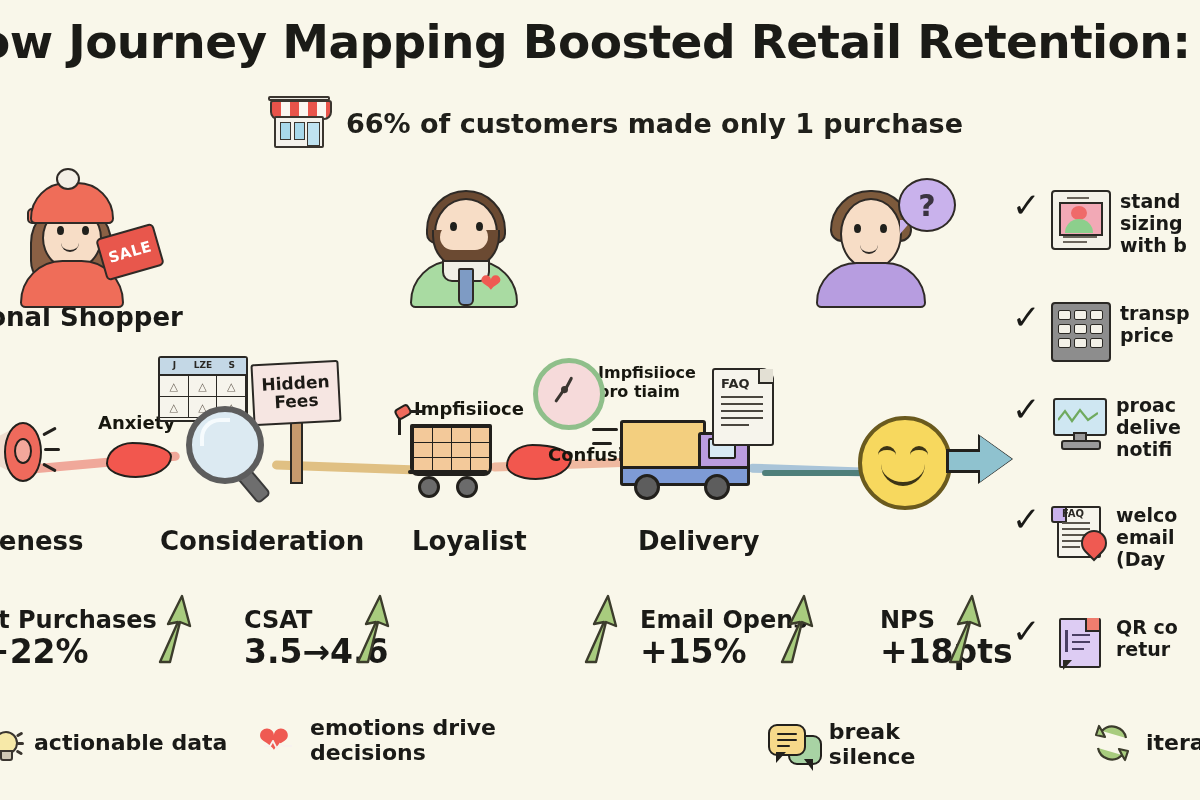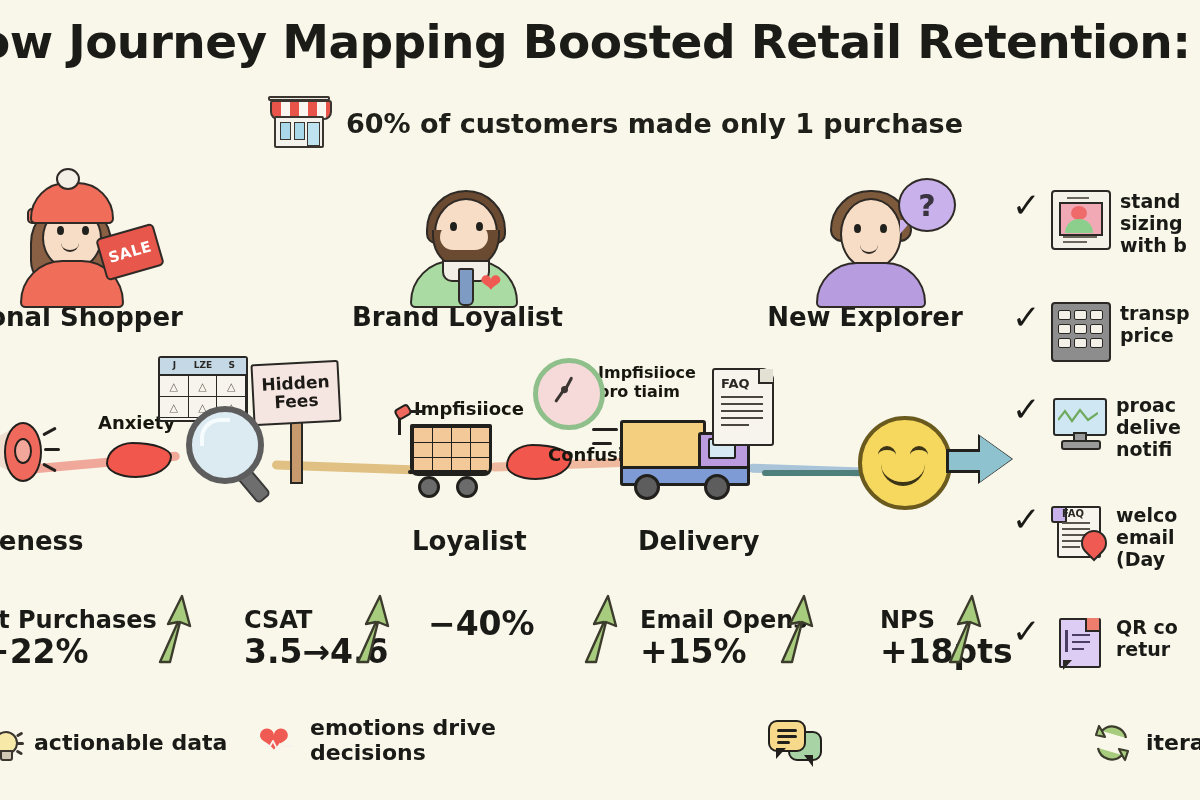--- a/index.html
+++ b/index.html
@@ -243,7 +243,7 @@
       <div class="w2"></div>
       <div class="dr"></div>
   </div>
-  <div id="subtitle-text">60% of customers made only 1 purchase</div>
+  <div id="subtitle-text">66% of customers made only 1 purchase</div>
 </div>
 
 <div class="persona" id="p1">

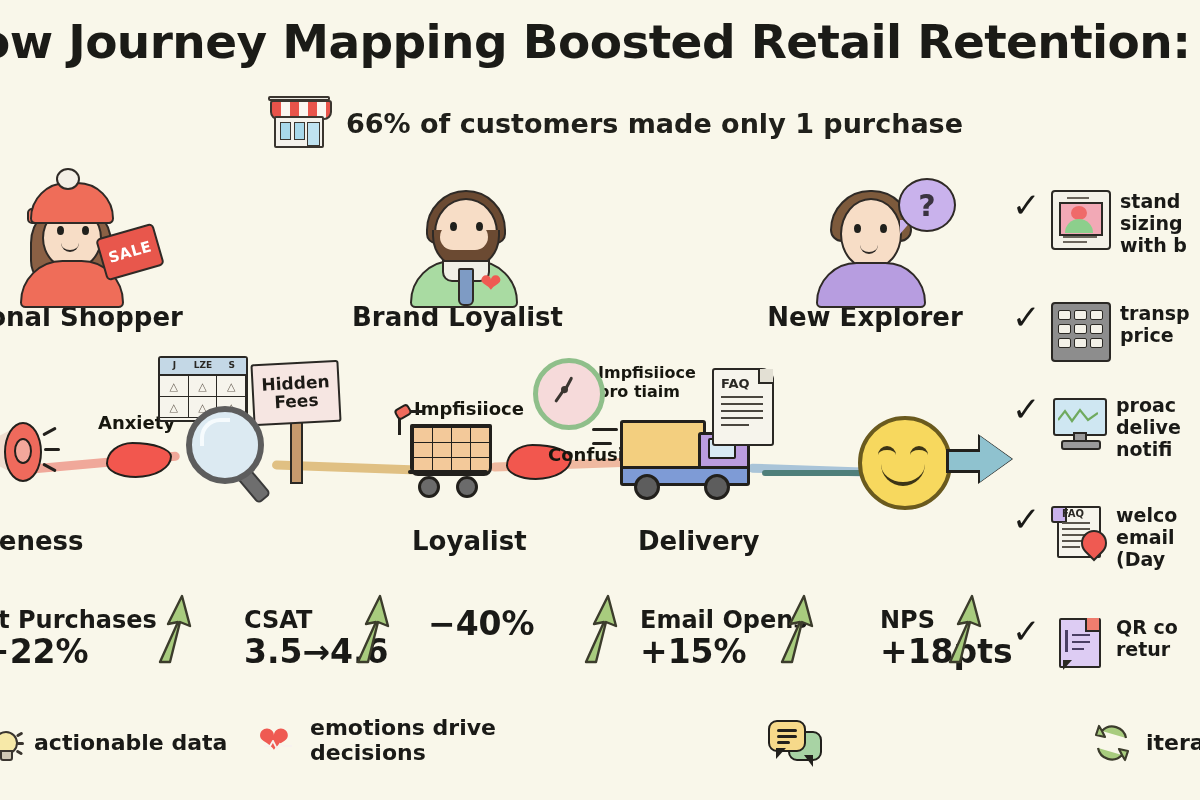--- a/index.html
+++ b/index.html
@@ -275,7 +275,6 @@
       <div class="tie"></div>
     <div class="heart">❤</div>
   </div>
-  <div class="label">Brand Loyalist</div>
 </div>
 
 <div class="persona" id="p3">

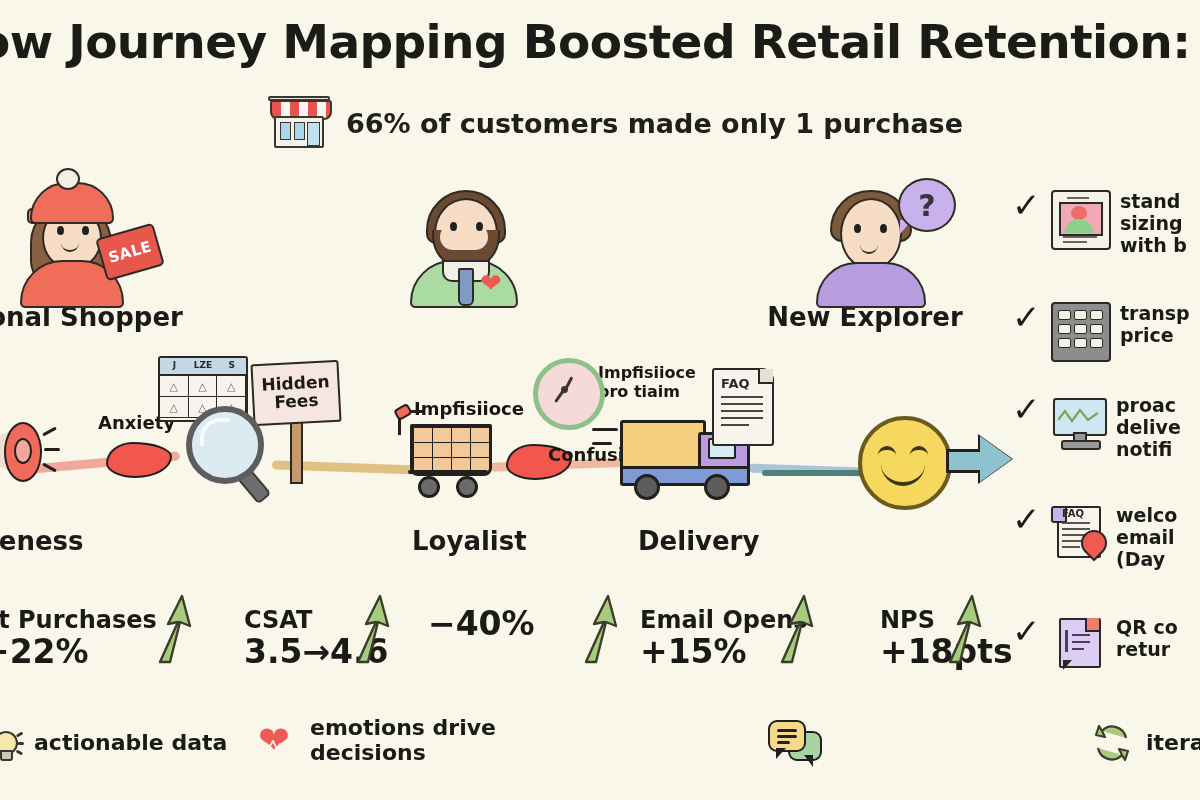--- a/index.html
+++ b/index.html
@@ -288,7 +288,6 @@
     <div class="btail"></div>
     <div class="bubble">?</div>
   </div>
-  <div class="label">New Explorer</div>
 </div>
 
 <div id="journey">

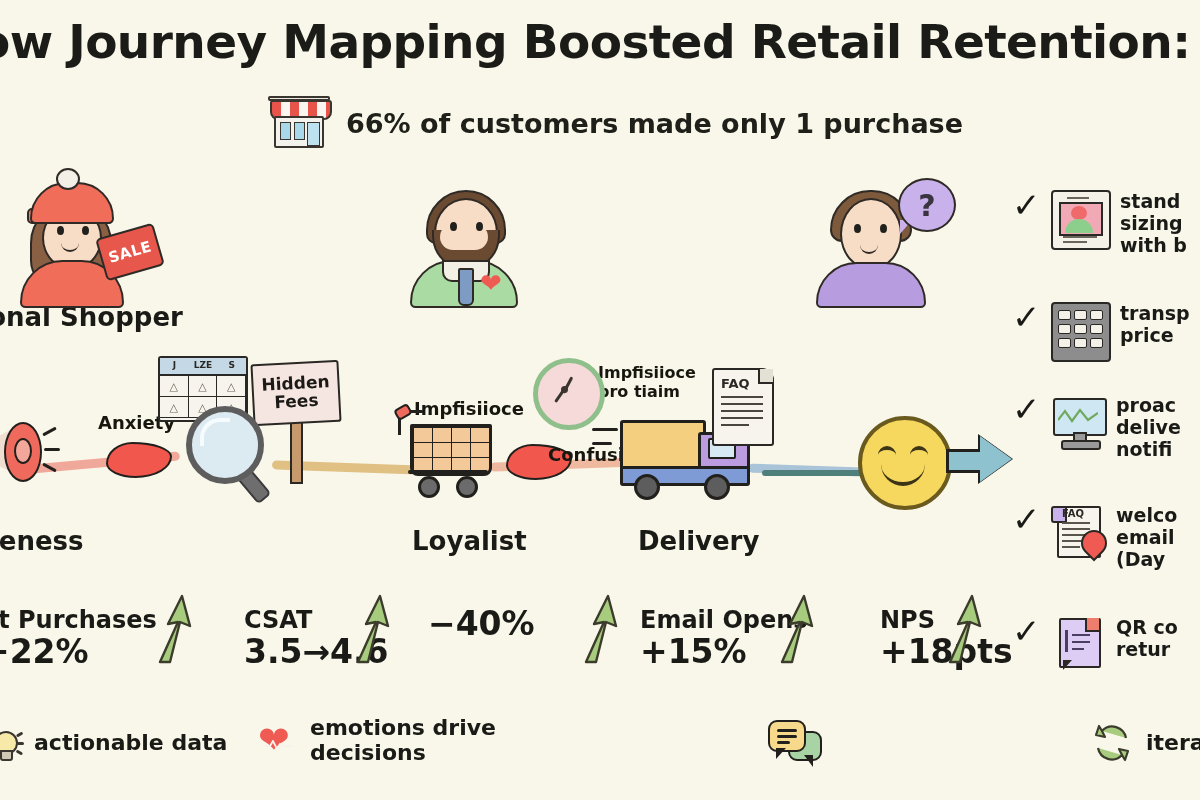--- a/index.html
+++ b/index.html
@@ -396,6 +396,7 @@
   </div>
 
   <div class="stage-label" style="left:-14px;top:168px;">reness</div>
+  <div class="stage-label" style="left:160px;top:168px;">Consideration</div>
   <div class="stage-label" style="left:412px;top:168px;">Loyalist</div>
   <div class="stage-label" style="left:638px;top:168px;">Delivery</div>
 </div>

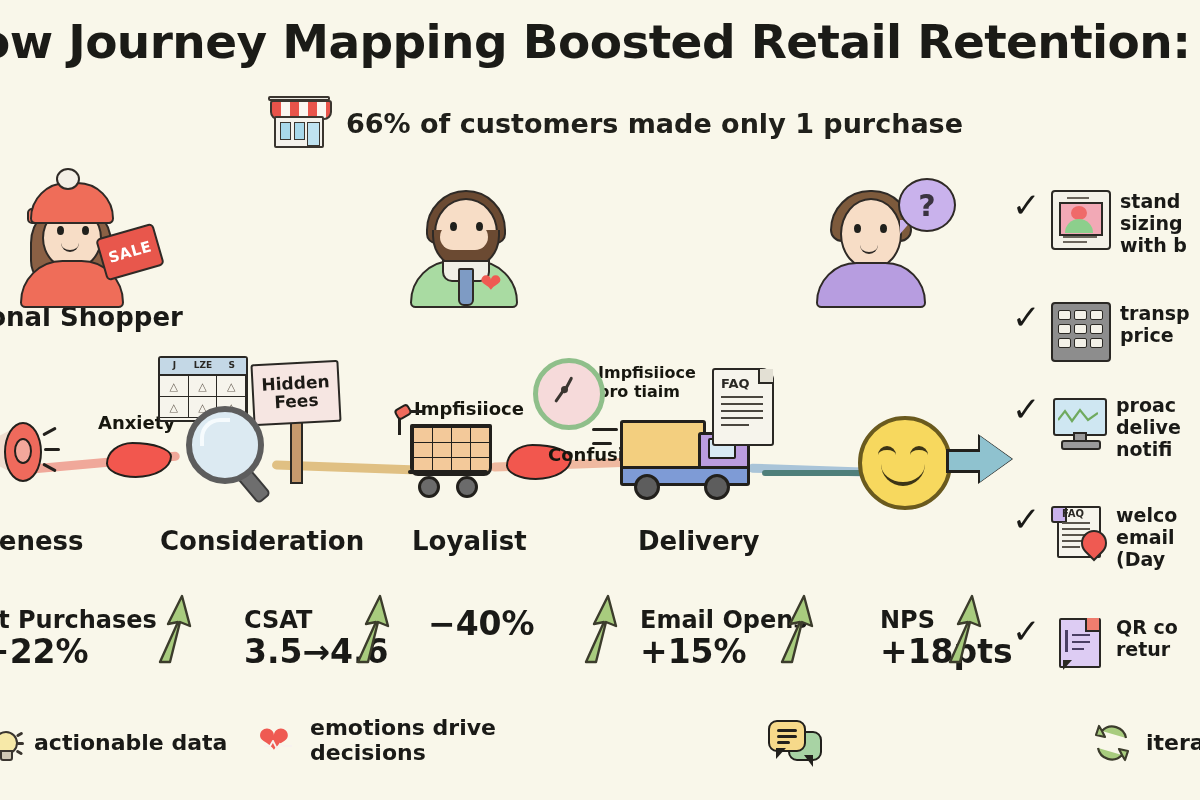--- a/index.html
+++ b/index.html
@@ -424,7 +424,6 @@
   </div>
 
   <div class="metric" style="left:428px;top:20px;">
-    <div class="mval">−40%</div>
   </div>
   <div class="uparrow" style="left:576px;top:6px;">
     <svg viewBox="0 0 46 72">

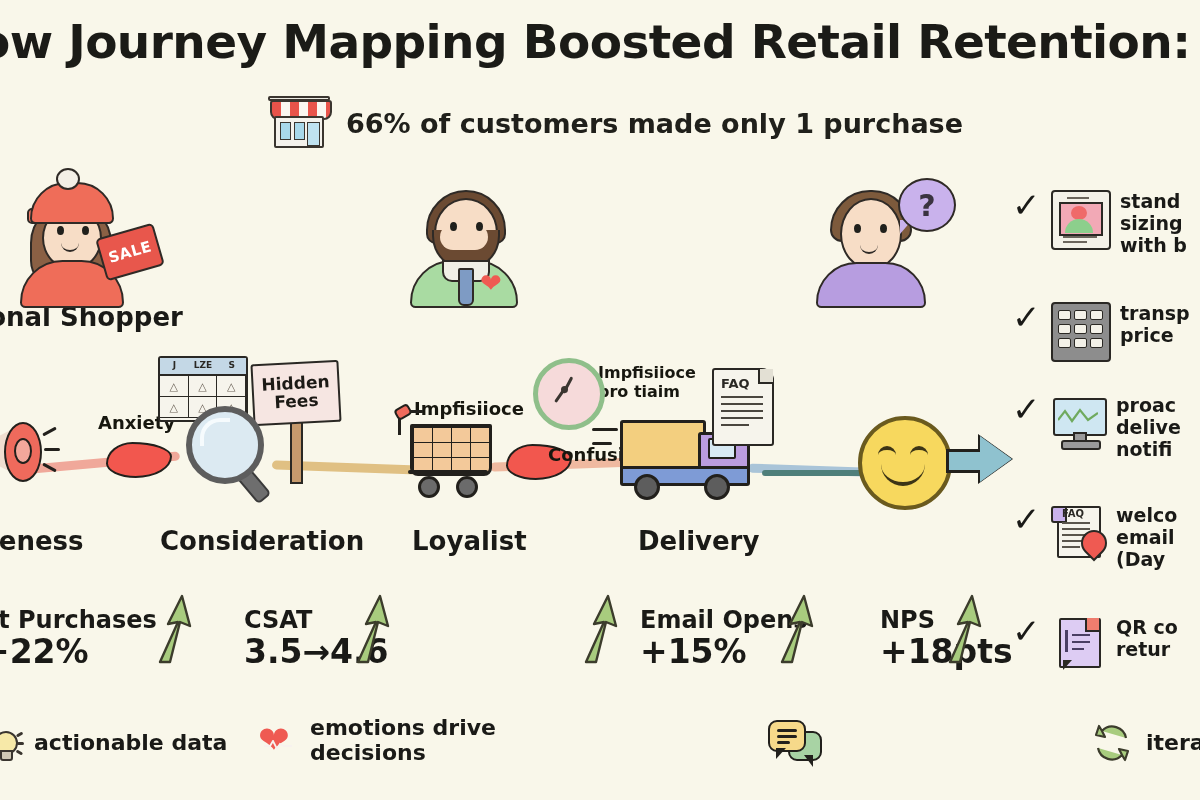--- a/index.html
+++ b/index.html
@@ -486,6 +486,7 @@
           <i style="top:19px;width:13px;"></i>
         </div>
     </div>
+    <div class="tlabel">break silence</div>
   </div>
 
   <div class="take" style="left:1090px;top:24px;">

